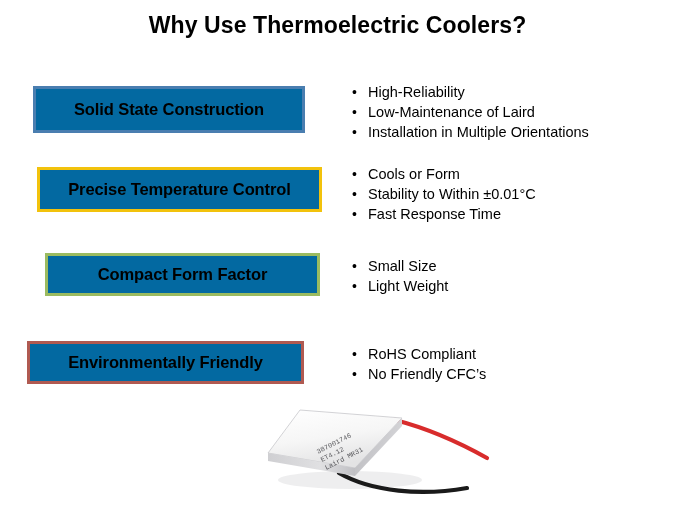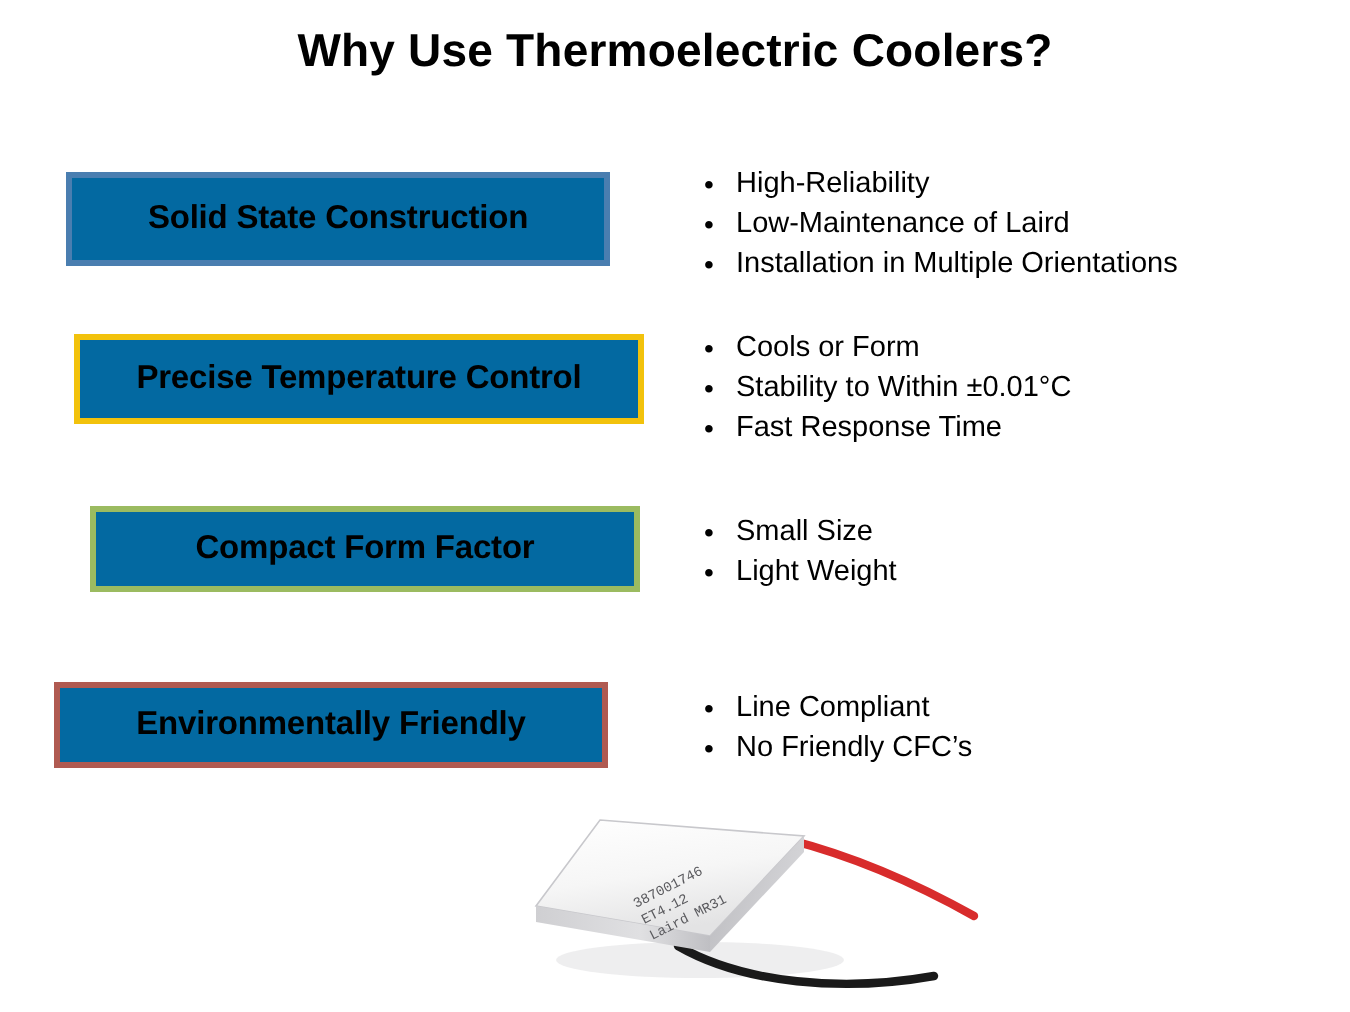--- a/index.html
+++ b/index.html
@@ -171,7 +171,7 @@
     <div class="bullet-list" style="top:3px;">
       <div class="bullet-item">
         <span class="bullet-marker">•</span>
-        <span class="bullet-text">Line Compliant</span>
+        <span class="bullet-text">RoHS Compliant</span>
       </div>
       <div class="bullet-item">
         <span class="bullet-marker">•</span>

